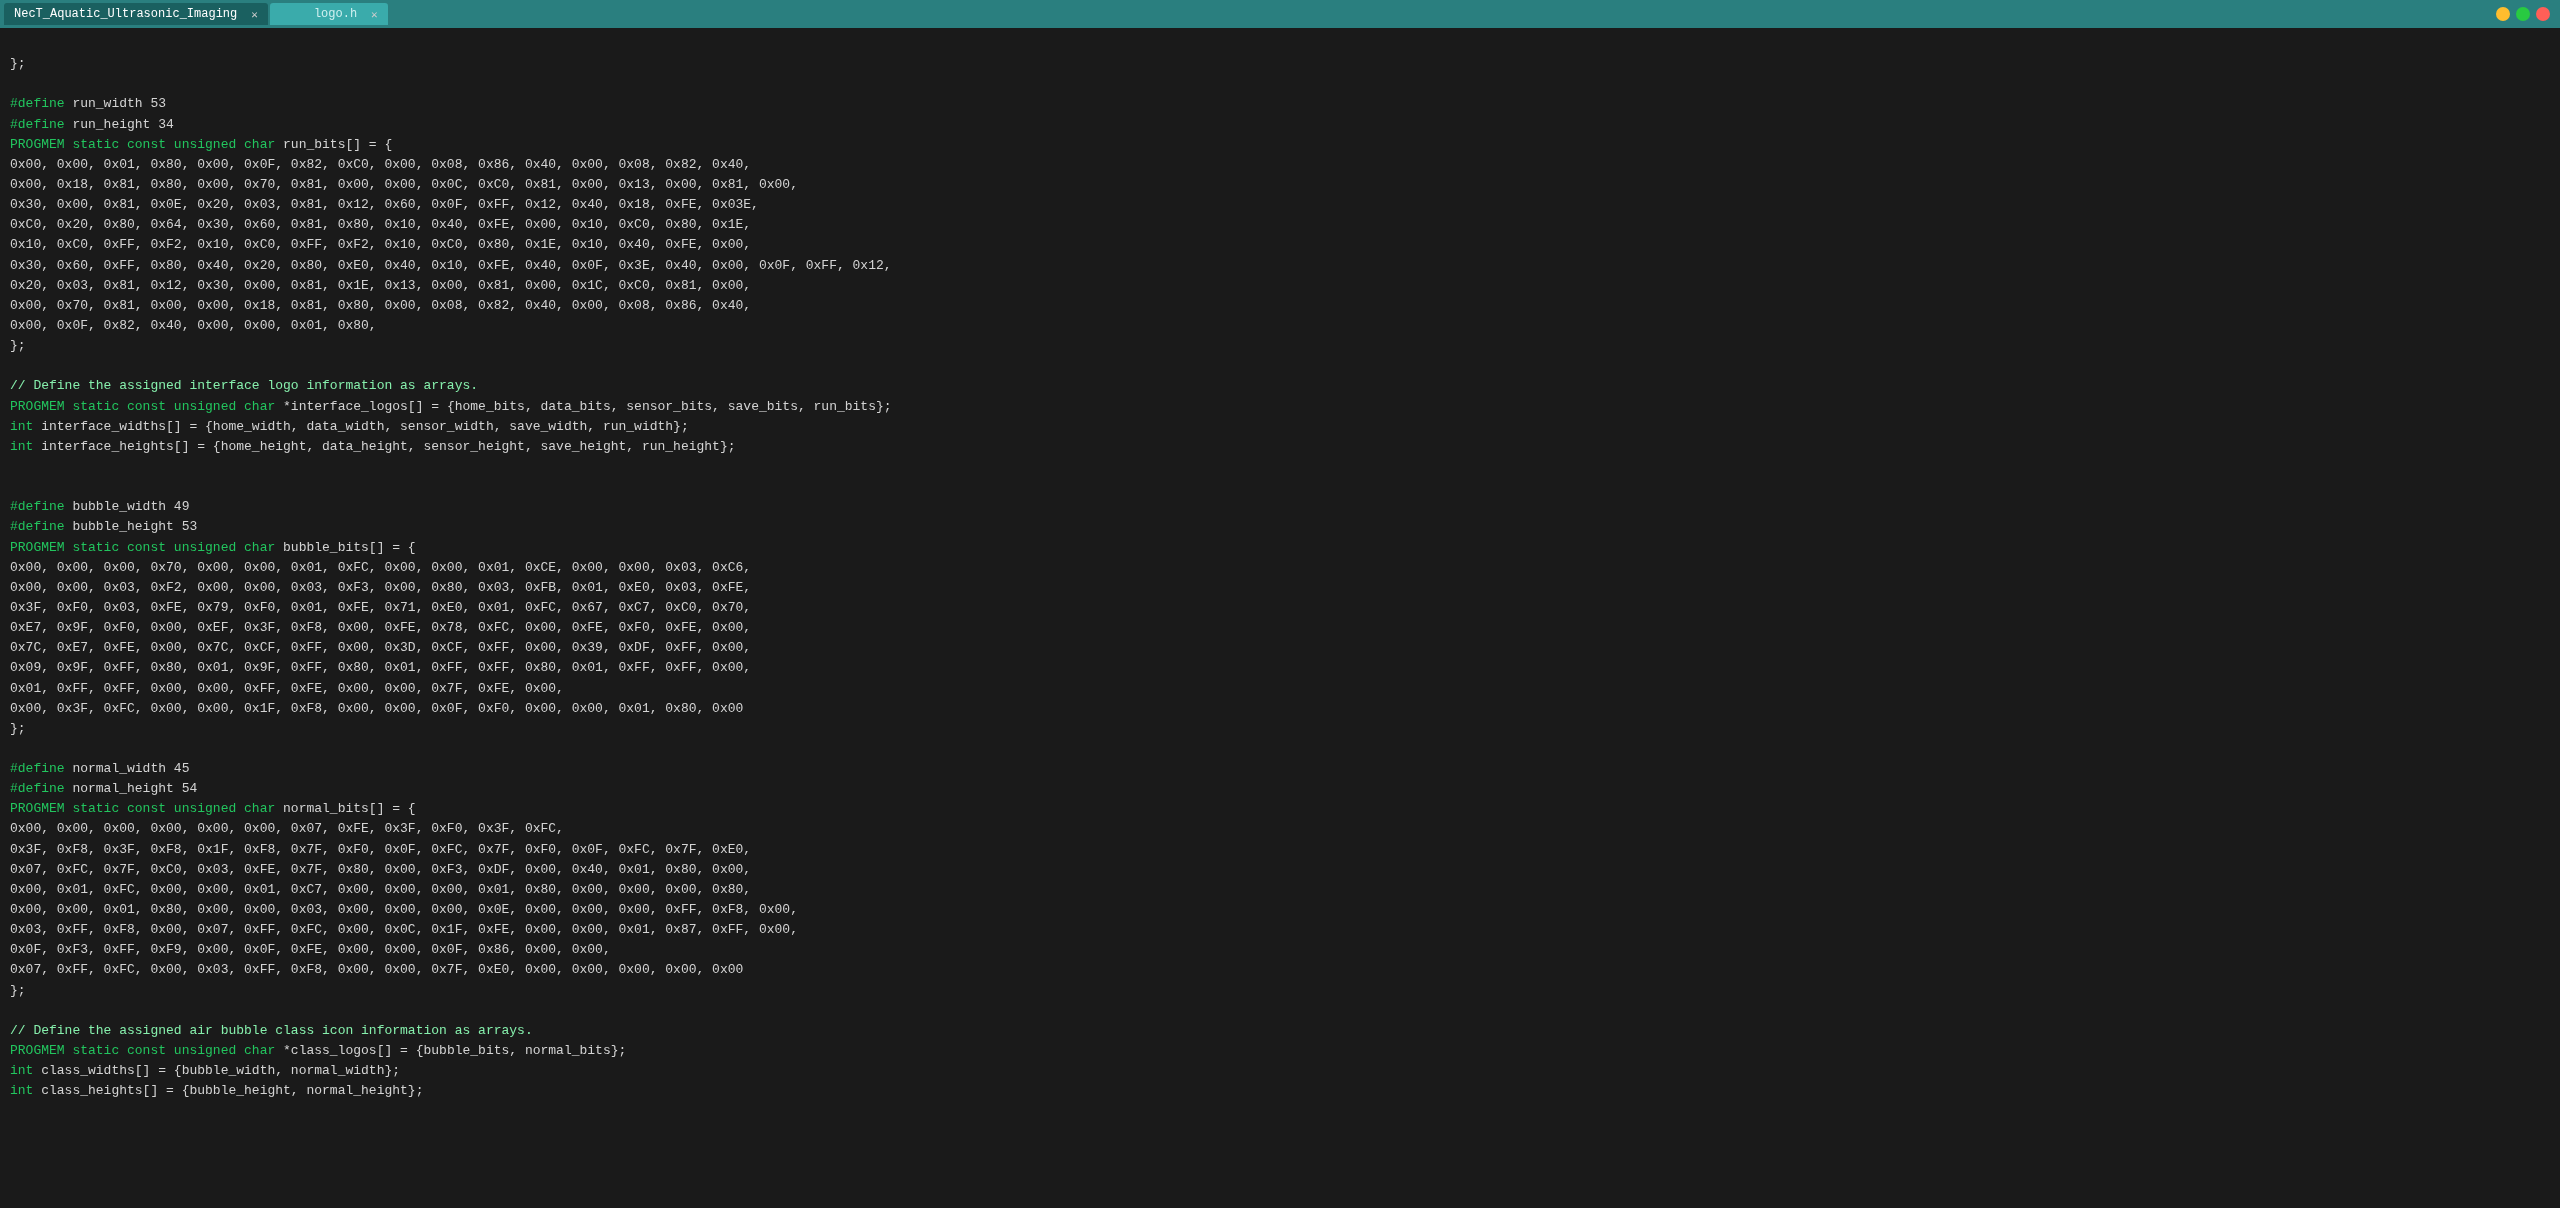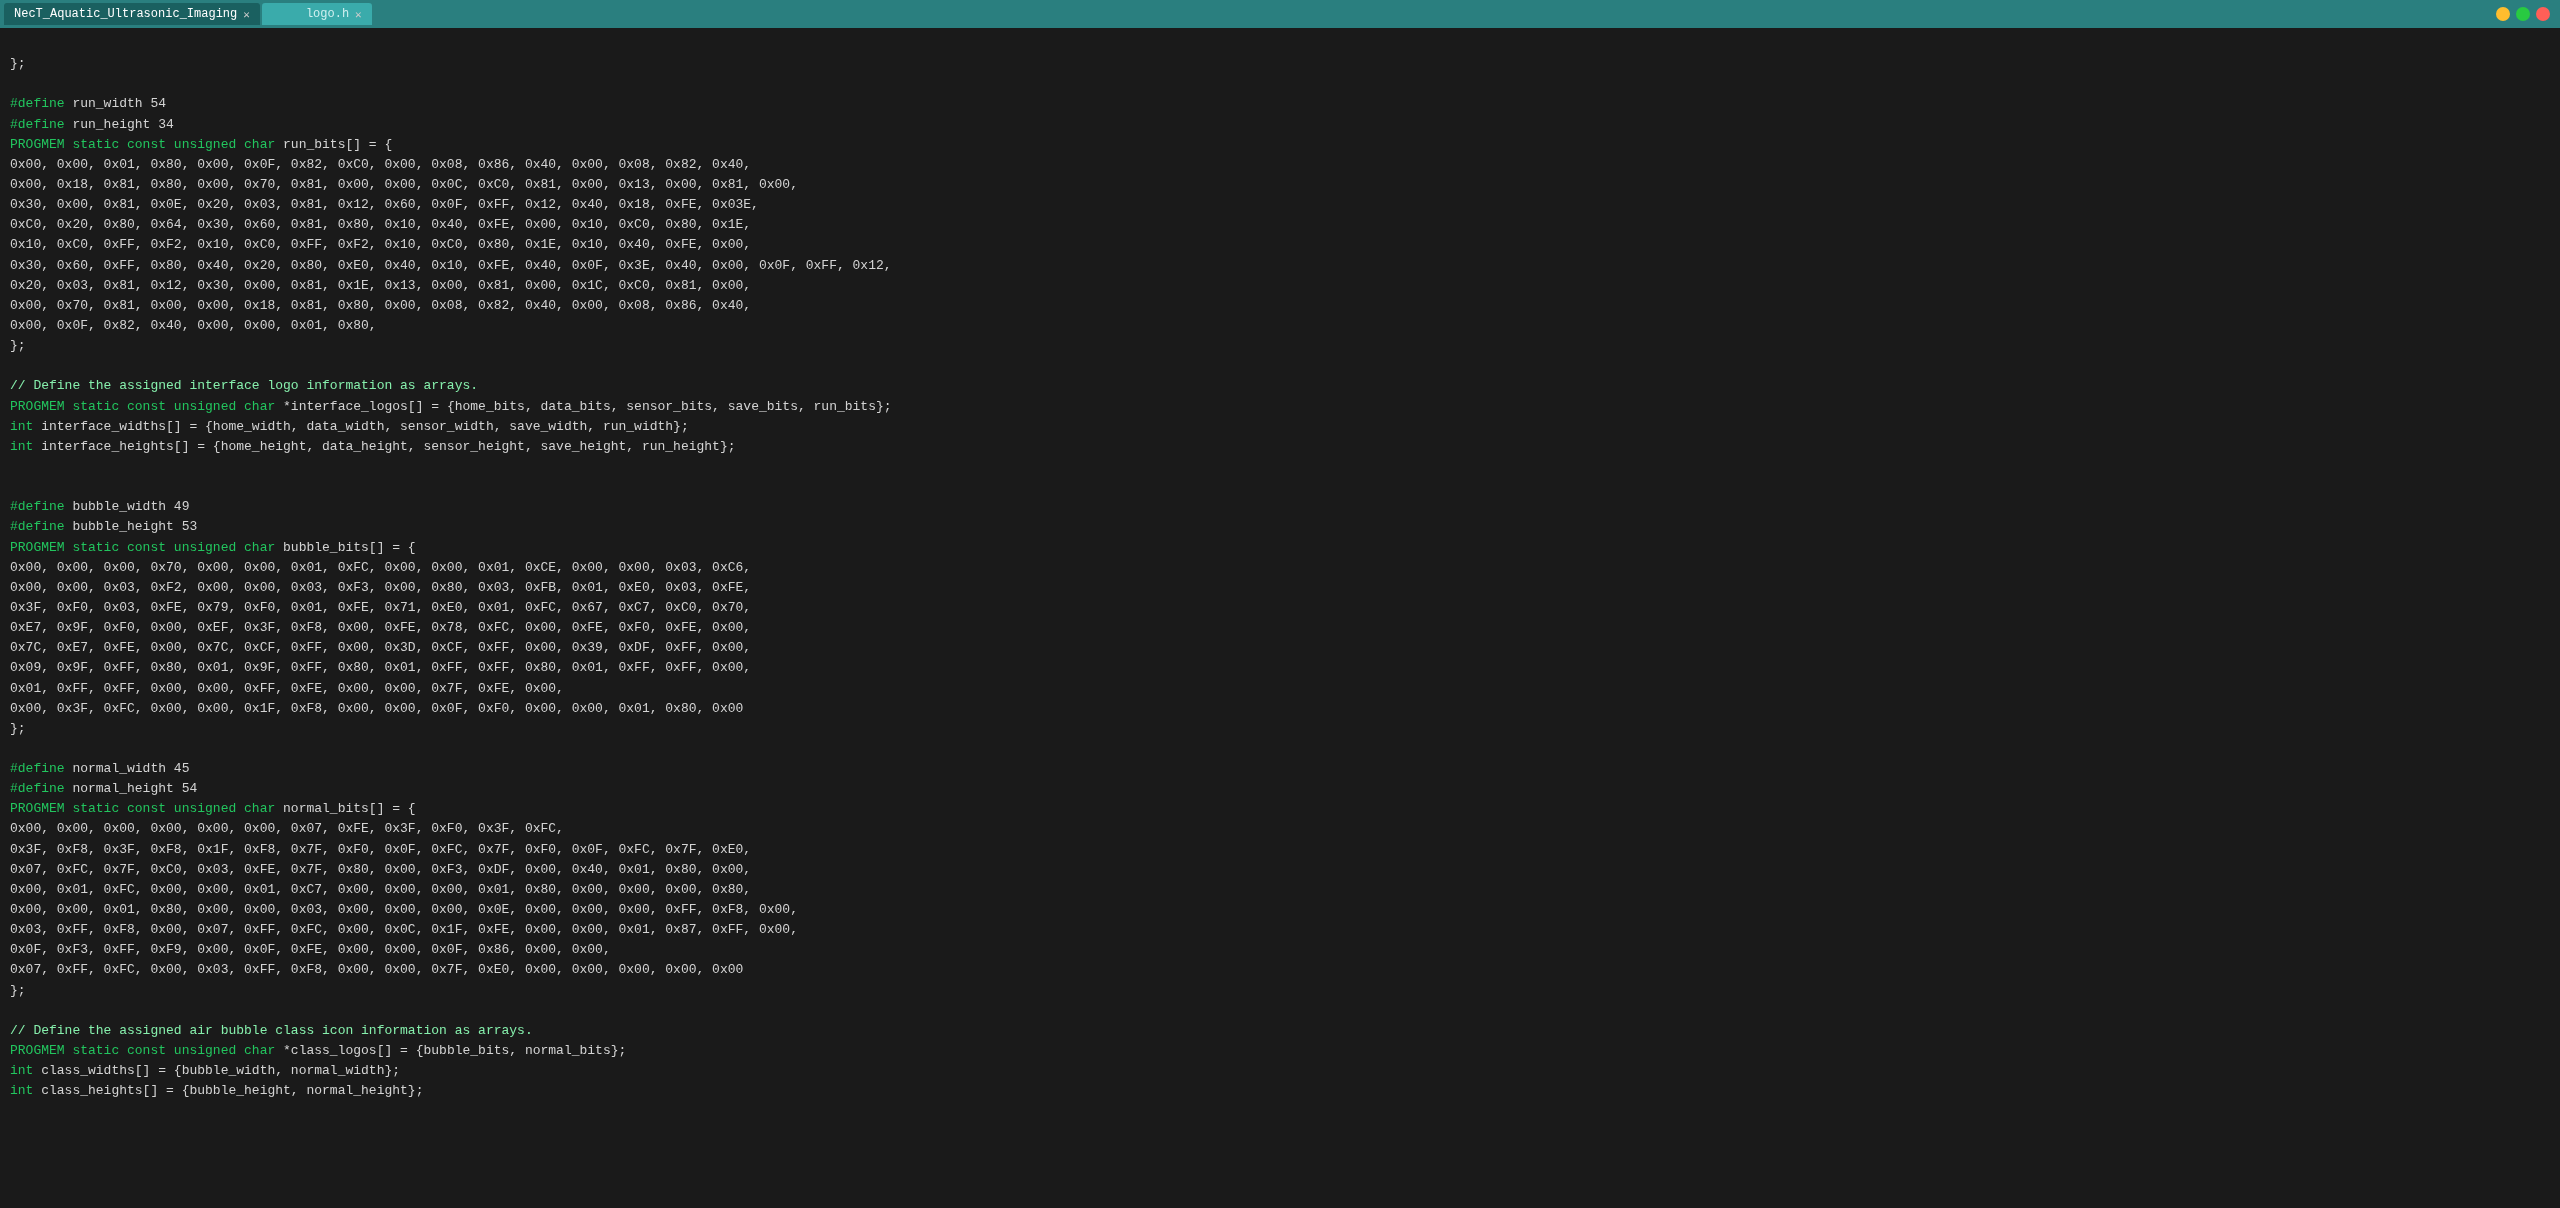--- a/index.html
+++ b/index.html
@@ -30,7 +30,7 @@
       cursor: pointer;
       border-radius: 3px 3px 0 0;
       color: #fff;
-      gap: 6px;
+      gap: 14px;
     }
     .tab.active {
       background: #1a6060;

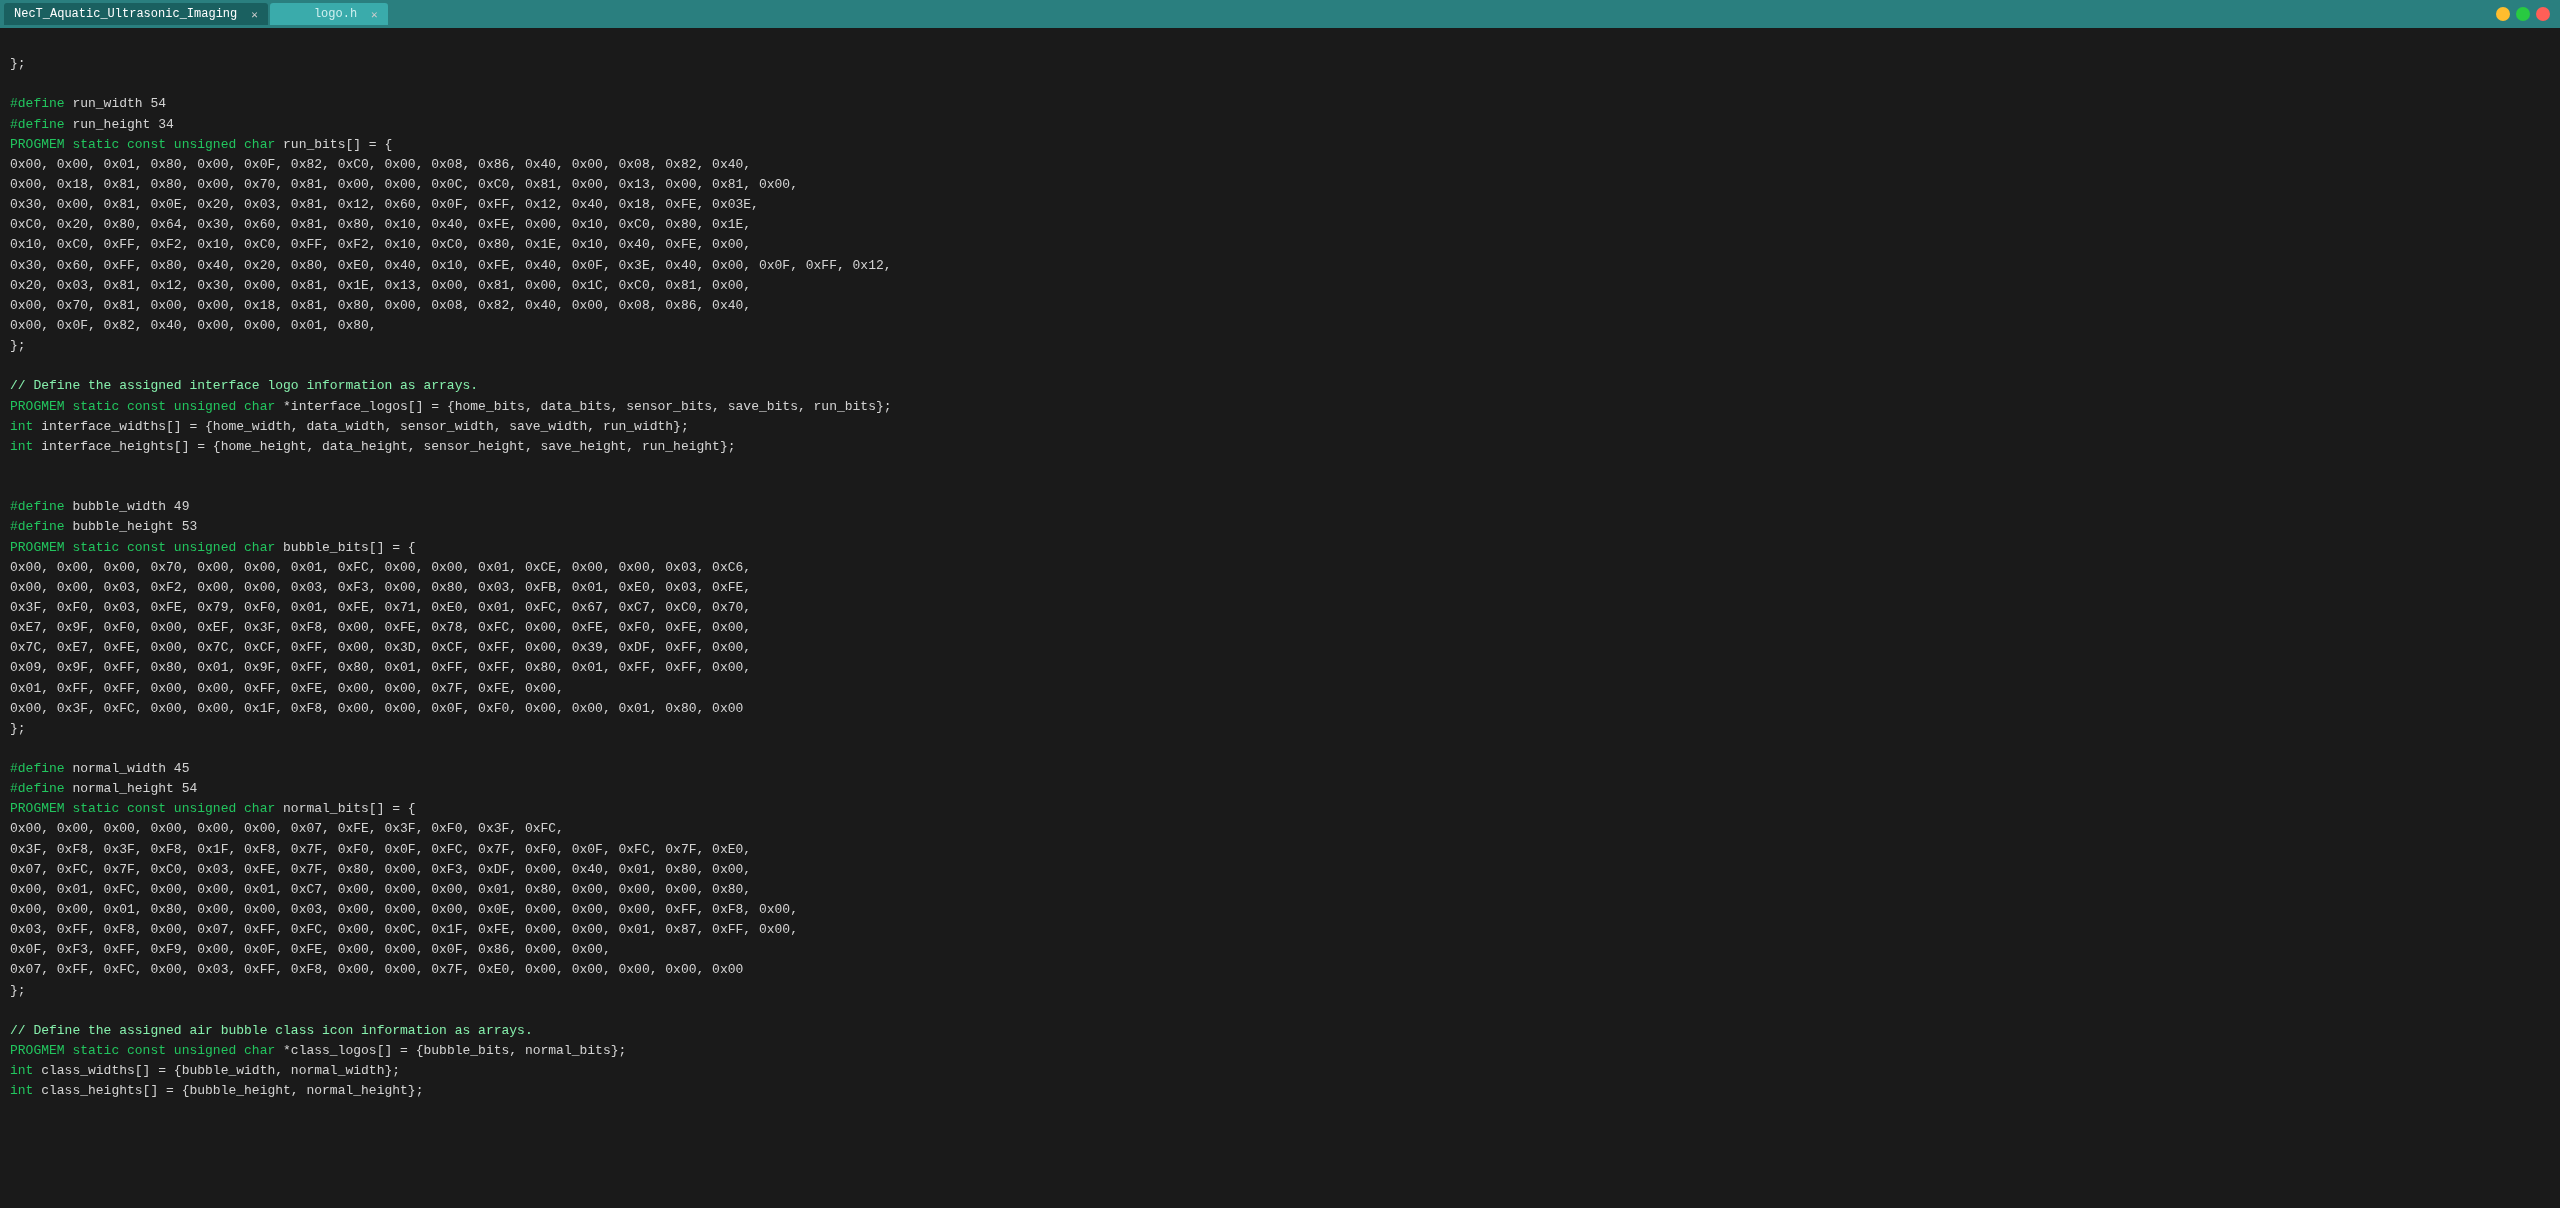--- a/index.html
+++ b/index.html
@@ -115,7 +115,7 @@
   <div class="editor">
 <pre><span class="white">};</span>
 
-<span class="cyan">#define</span><span class="white"> run_width 54</span>
+<span class="cyan">#define</span><span class="white"> run_width 53</span>
 <span class="cyan">#define</span><span class="white"> run_height 34</span>
 <span class="cyan">PROGMEM static const unsigned char</span><span class="white"> run_bits[] = {</span>
 <span class="white">0x00, 0x00, 0x01, 0x80, 0x00, 0x0F, 0x82, 0xC0, 0x00, 0x08, 0x86, 0x40, 0x00, 0x08, 0x82, 0x40,</span>

